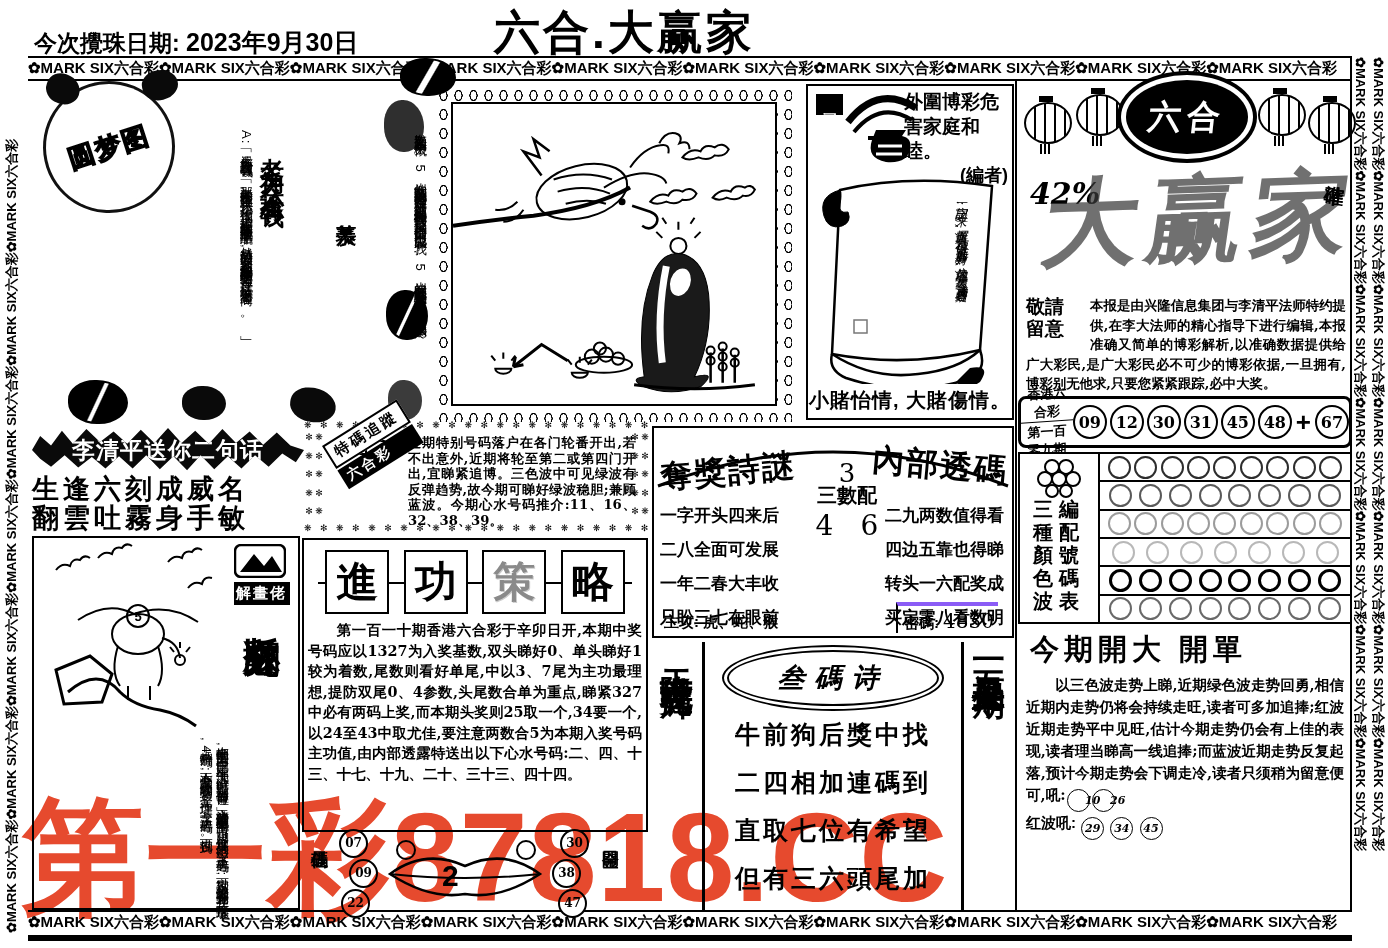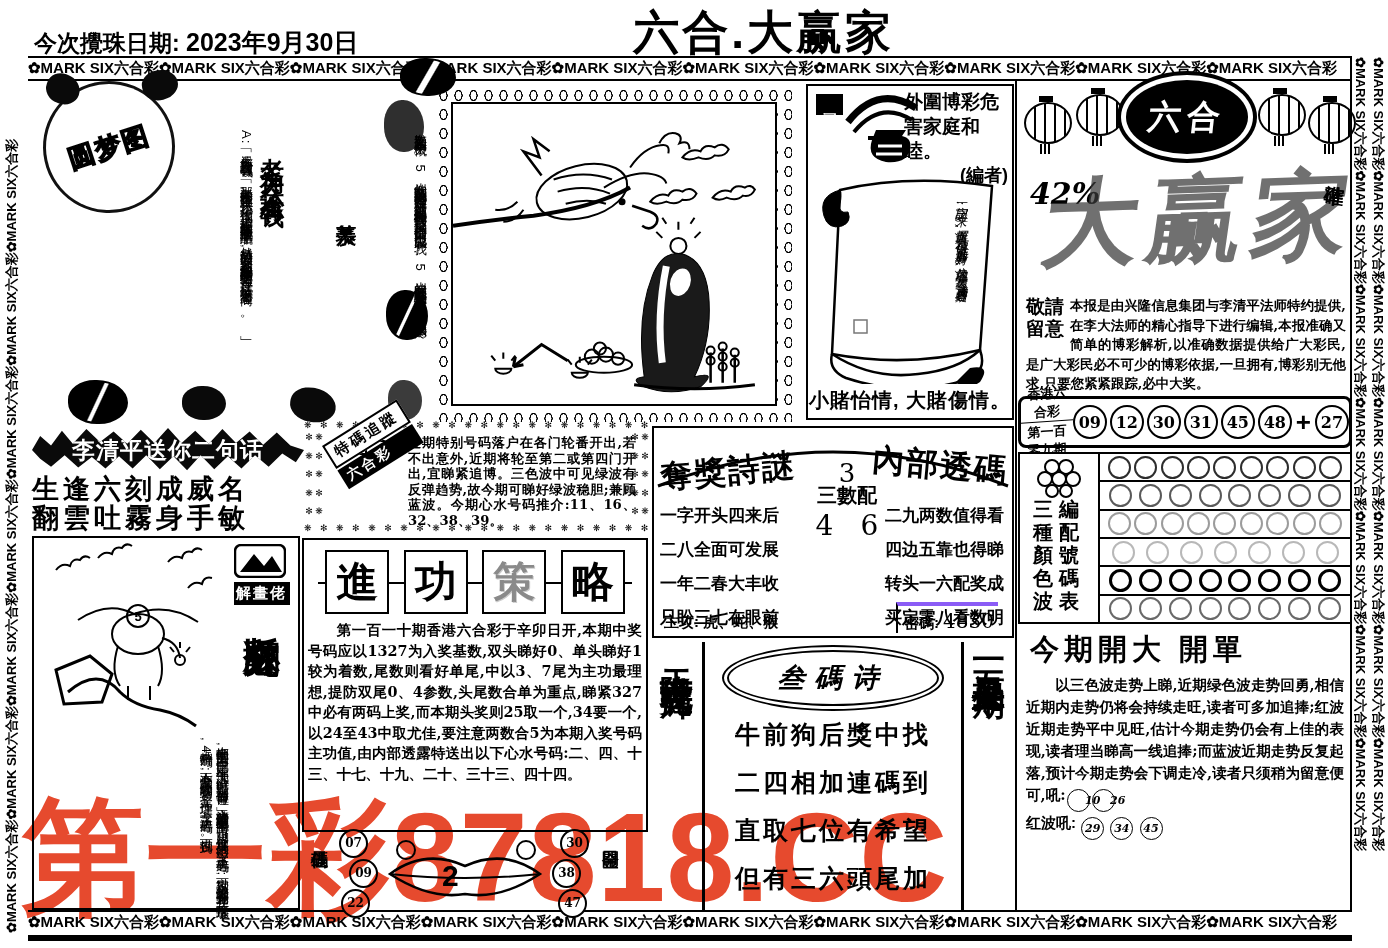--- a/index.html
+++ b/index.html
@@ -52,7 +52,7 @@
     <span>今次攪珠日期:</span>
     <span style="font-size:25px;">2023年9月30日</span>
   </div>
-  <div class="abs" style="left:494px;top:2px;width:400px;text-align:right;font-size:46px;font-weight:900;letter-spacing:3px;">六合.大赢家</div>
+  <div class="abs" style="left:494px;top:2px;width:400px;text-align:left;font-size:46px;font-weight:900;letter-spacing:3px;">六合.大赢家</div>
 
   <div class="abs bstrip" style="left:28px;top:56px;width:1324px;height:21px;border-top:2px solid #000;border-bottom:2px solid #000;">✿MARK SIX六合彩✿MARK SIX六合彩✿MARK SIX六合彩✿MARK SIX六合彩✿MARK SIX六合彩✿MARK SIX六合彩✿MARK SIX六合彩✿MARK SIX六合彩✿MARK SIX六合彩✿MARK SIX六合彩</div>
   <div class="abs bstrip" style="left:28px;top:910px;width:1324px;height:23px;border-top:2px solid #000;border-bottom:6px solid #000;">✿MARK SIX六合彩✿MARK SIX六合彩✿MARK SIX六合彩✿MARK SIX六合彩✿MARK SIX六合彩✿MARK SIX六合彩✿MARK SIX六合彩✿MARK SIX六合彩✿MARK SIX六合彩✿MARK SIX六合彩</div>

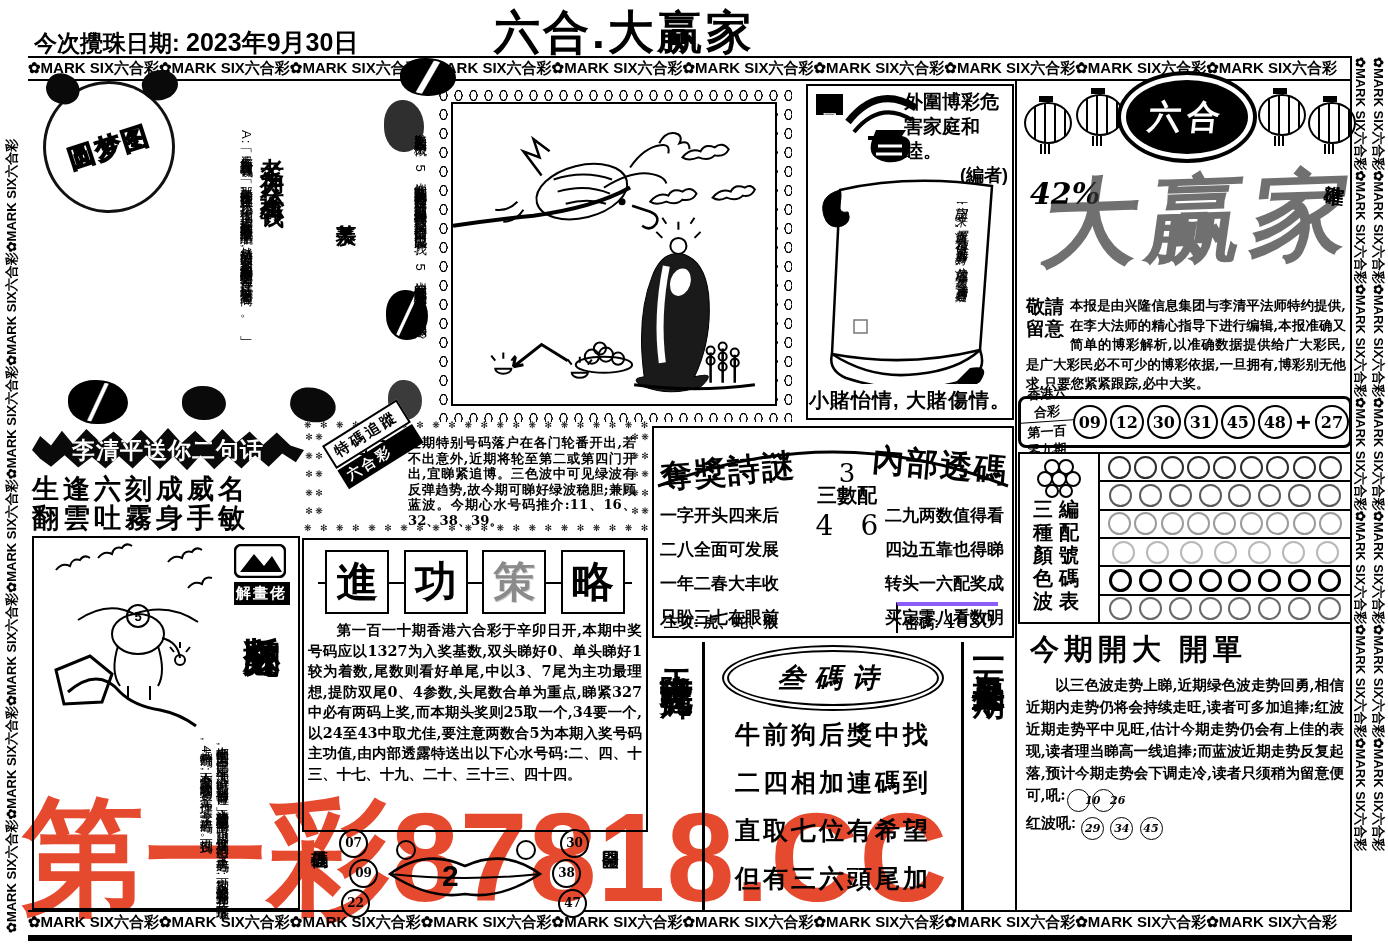--- a/index.html
+++ b/index.html
@@ -262,7 +262,7 @@
          letter-spacing:8px;transform:skewX(-10deg) rotate(-2deg);line-height:1.1;white-space:nowrap;">大赢家</div>
     <div class="abs v up serif" style="right:4px;top:90px;height:60px;font-size:20px;font-weight:bold;transform:rotate(8deg);">準確</div>
     <div class="abs" style="left:8px;top:216px;width:320px;">
-      <span style="float:left;width:44px;font-size:19px;font-weight:900;line-height:1.15;margin-right:0;">敬請留意</span>
+      <span style="float:left;width:44px;font-size:19px;font-weight:900;line-height:1.15;margin-right:20px;">敬請留意</span>
       <span class="serif" style="font-size:13.4px;line-height:19.5px;font-weight:600;text-align:justify;display:block;">本报是由兴隆信息集团与李清平法师特约提供,在李大法师的精心指导下进行编辑,本报准确又简单的博彩解析,以准确数据提供给广大彩民,是广大彩民必不可少的博彩依据,一旦拥有,博彩别无他求,只要您紧紧跟踪,必中大奖。</span>
     </div>
   </div>

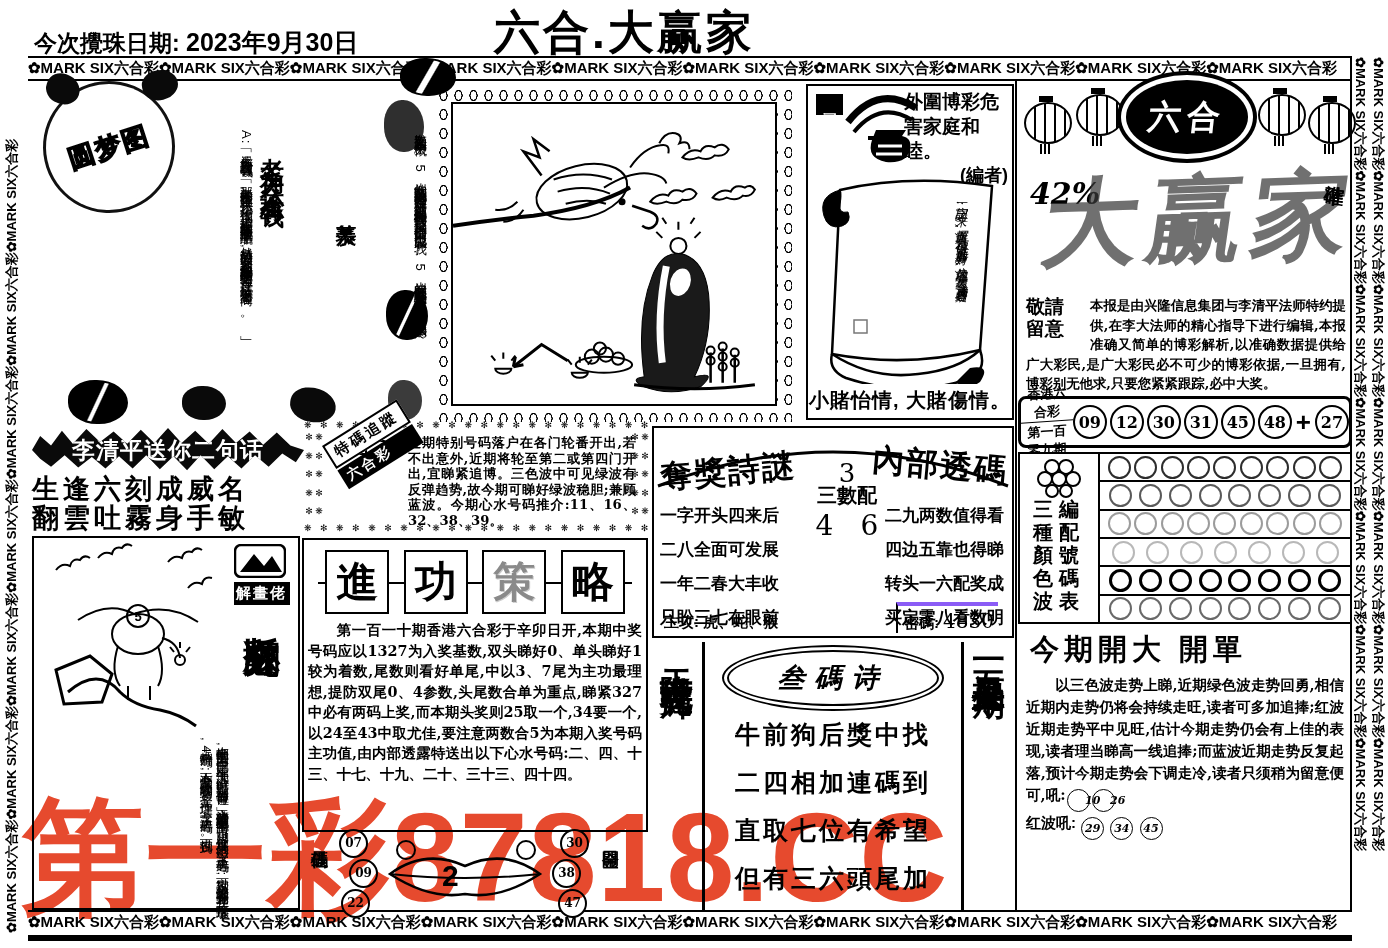--- a/index.html
+++ b/index.html
@@ -281,7 +281,7 @@
       <span class="num" style="width:30px;height:30px;font-size:16px;">45</span>
       <span class="num" style="width:30px;height:30px;font-size:16px;">48</span>
       <span style="font-size:26px;font-weight:bold;margin:0 1px;">+</span>
-      <span class="num" style="width:30px;height:30px;font-size:16px;">27</span>
+      <span class="num" style="width:30px;height:30px;font-size:16px;">67</span>
     </div>
   </div>
 

